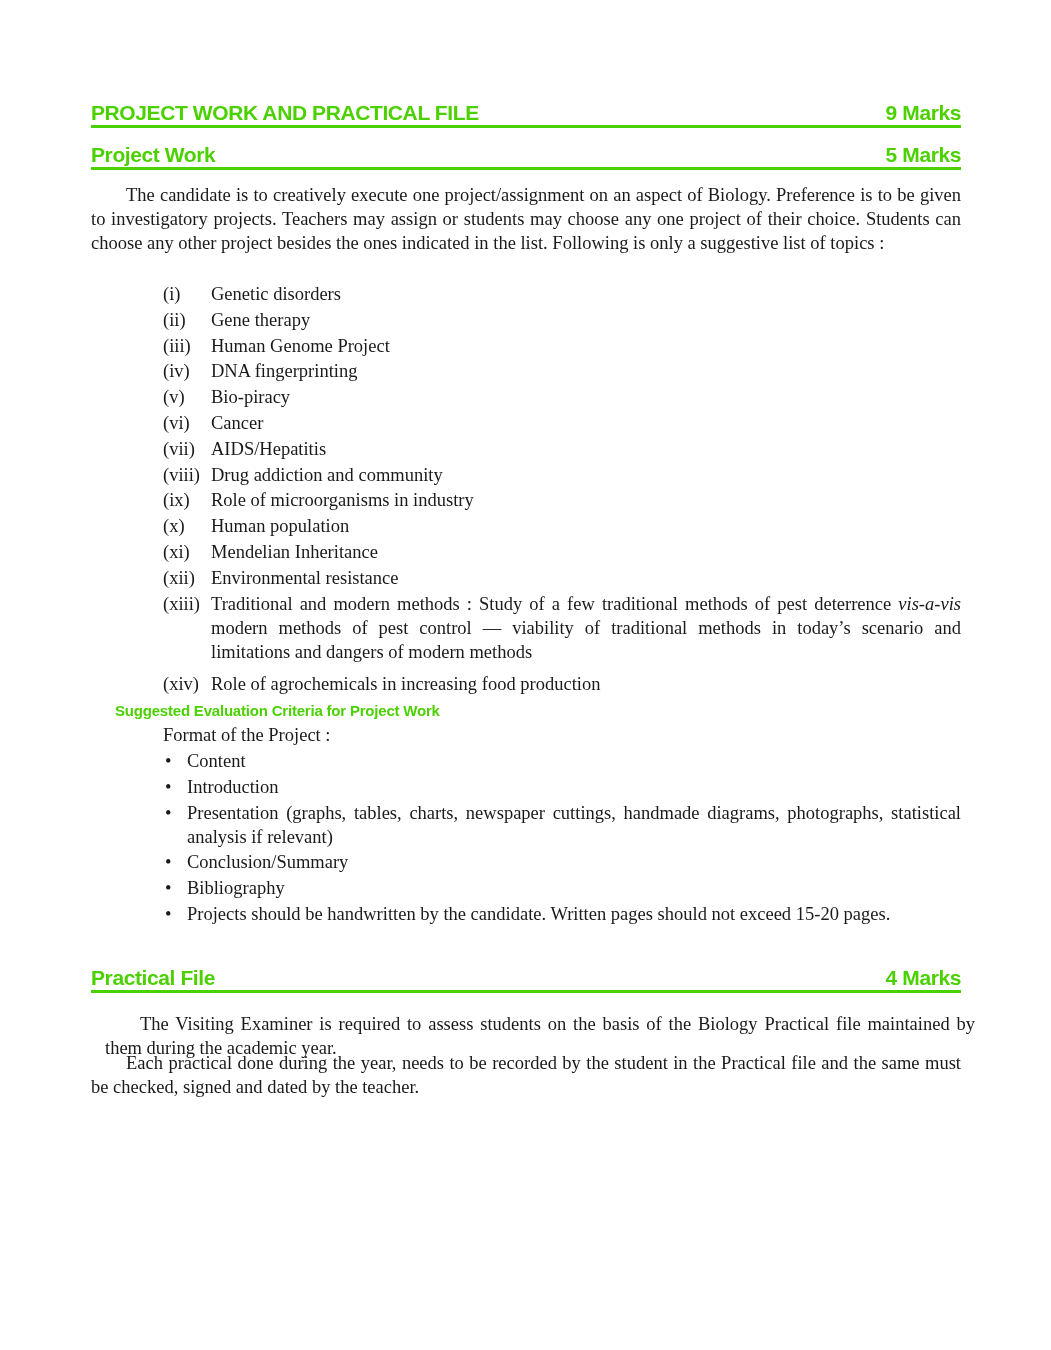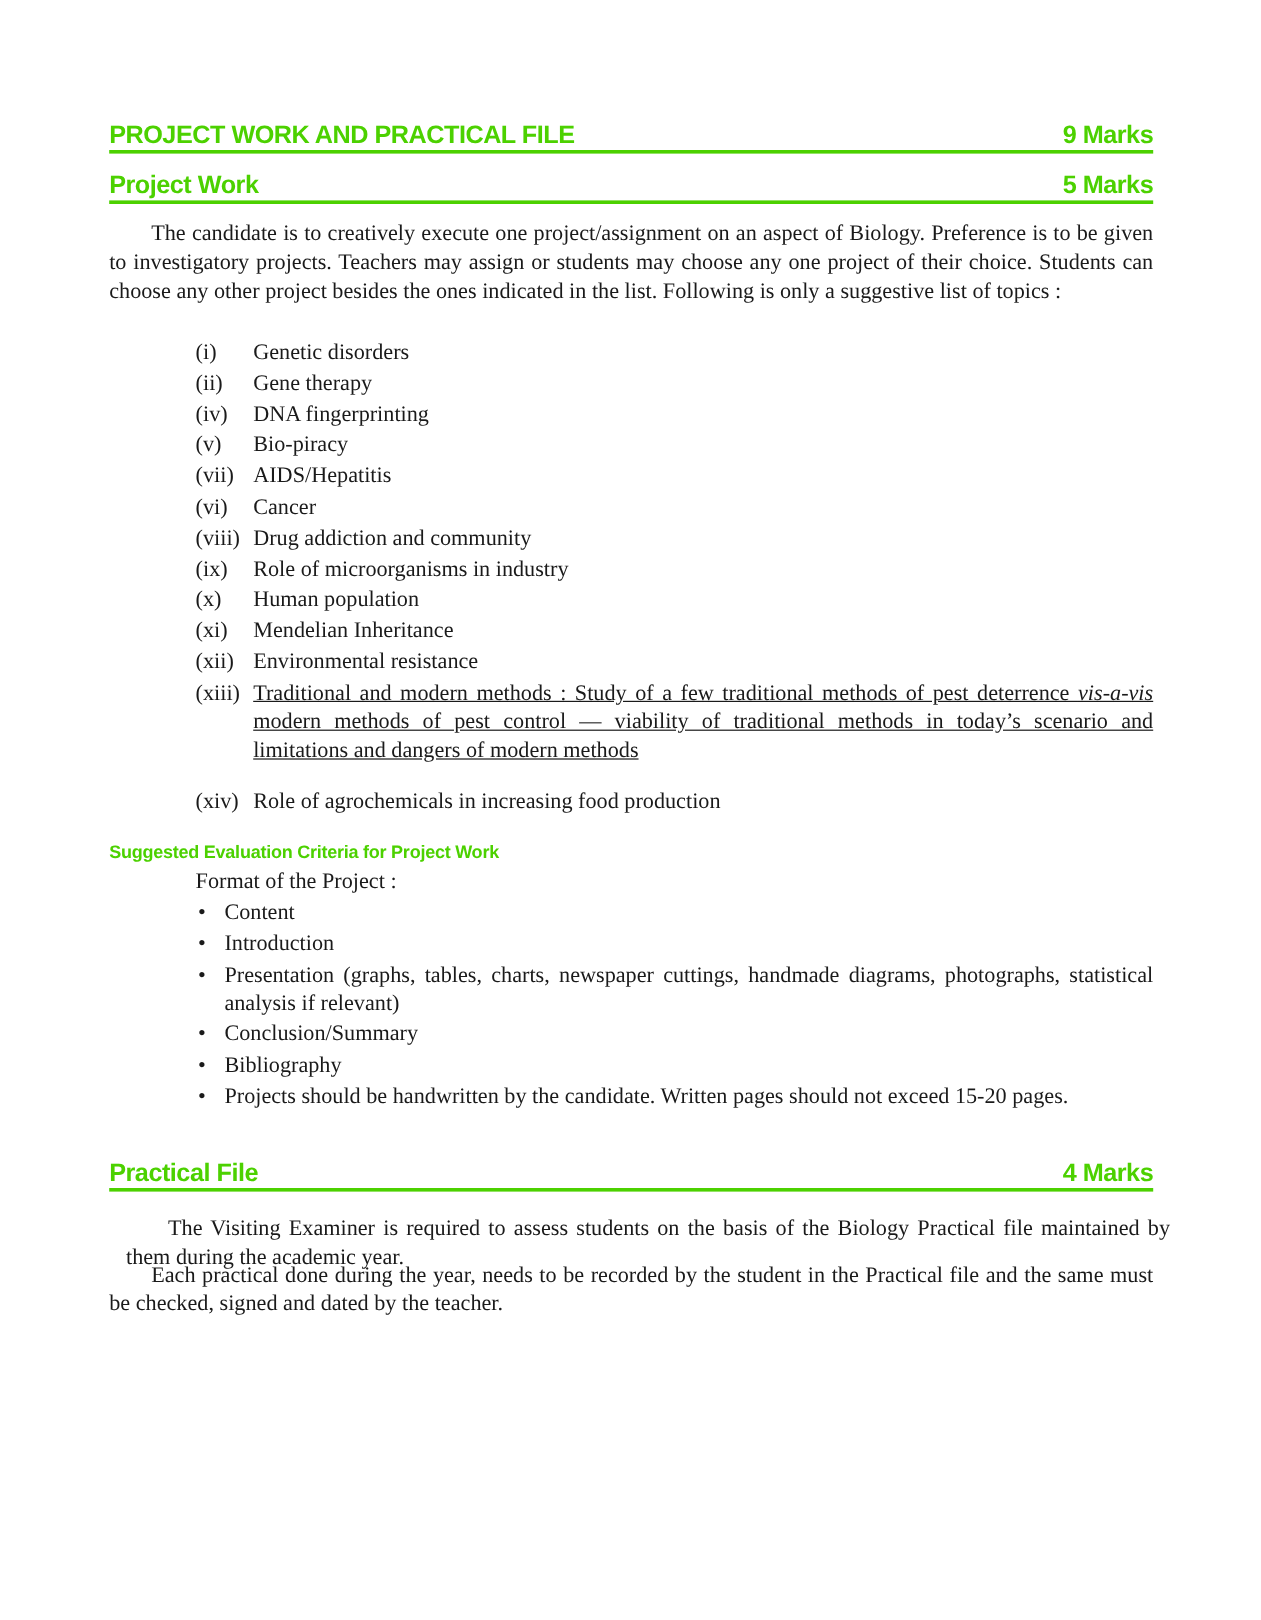--- a/index.html
+++ b/index.html
@@ -45,6 +45,7 @@
   <ul class="list" style="top:282px;">
     <li class="row"><span class="num">(i)</span><span>Genetic disorders</span></li>
     <li class="row"><span class="num">(ii)</span><span>Gene therapy</span></li>
+    <li class="row"><span class="num">(iii)</span><span>Human Genome Project</span></li>
     <li class="row"><span class="num">(iv)</span><span>DNA fingerprinting</span></li>
     <li class="row"><span class="num">(v)</span><span>Bio-piracy</span></li>
     <li class="row"><span class="num">(vii)</span><span>AIDS/Hepatitis</span></li>

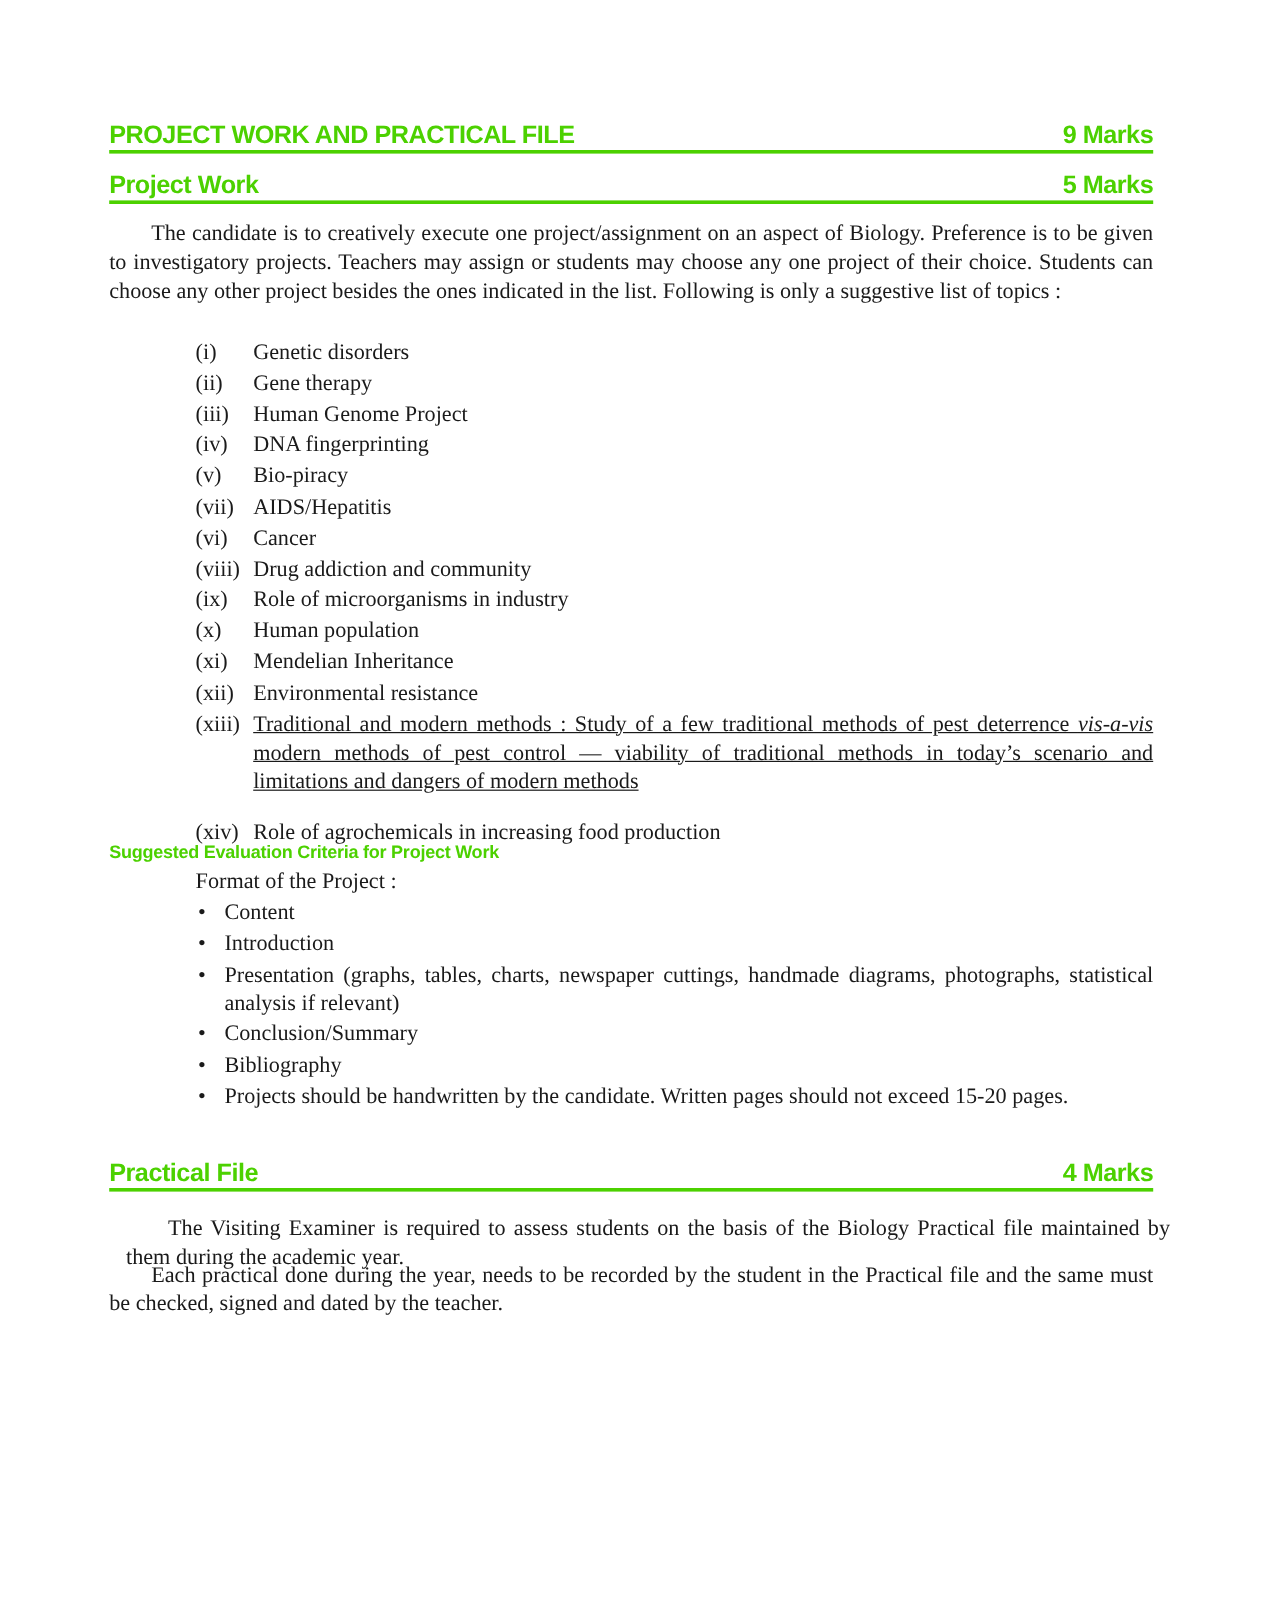--- a/index.html
+++ b/index.html
@@ -48,8 +48,8 @@
     <li class="row"><span class="num">(iii)</span><span>Human Genome Project</span></li>
     <li class="row"><span class="num">(iv)</span><span>DNA fingerprinting</span></li>
     <li class="row"><span class="num">(v)</span><span>Bio-piracy</span></li>
+    <li class="row"><span class="num">(vi)</span><span>Cancer</span></li>
     <li class="row"><span class="num">(vii)</span><span>AIDS/Hepatitis</span></li>
-    <li class="row"><span class="num">(vi)</span><span>Cancer</span></li>
     <li class="row"><span class="num">(viii)</span><span>Drug addiction and community</span></li>
     <li class="row"><span class="num">(ix)</span><span>Role of microorganisms in industry</span></li>
     <li class="row"><span class="num">(x)</span><span>Human population</span></li>

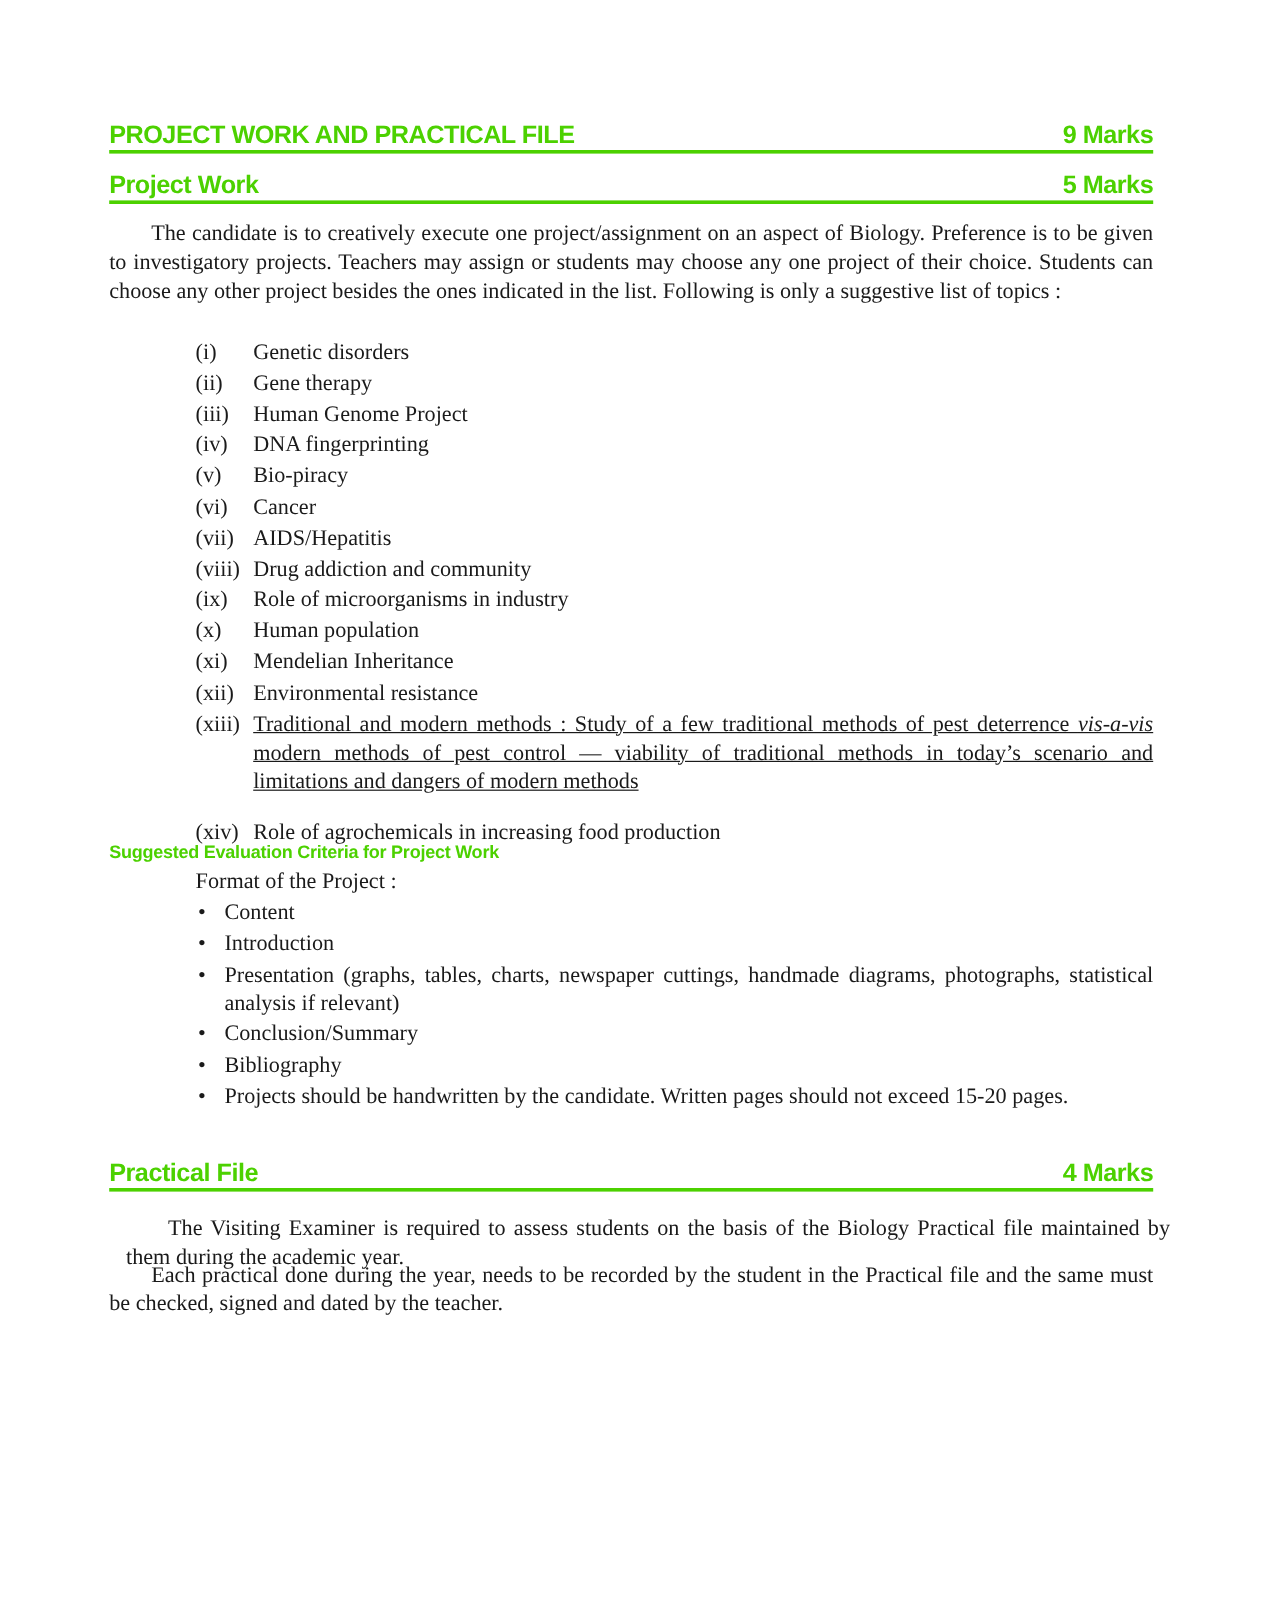--- a/index.html
+++ b/index.html
@@ -55,7 +55,7 @@
     <li class="row"><span class="num">(x)</span><span>Human population</span></li>
     <li class="row"><span class="num">(xi)</span><span>Mendelian Inheritance</span></li>
     <li class="row"><span class="num">(xii)</span><span>Environmental resistance</span></li>
-    <li style="margin-bottom:18px;text-align:justify;text-decoration:underline;"><span class="num">(xiii)</span><span>Traditional and modern methods : Study of a few traditional methods of pest deterrence </span><em>vis-a-vis</em><span> modern methods of pest control — viability of traditional methods in today’s scenario and limitations and dangers of modern methods</span></li>
+    <li style="margin-bottom:8px;text-align:justify;"><span class="num">(xiii)</span><span>Traditional and modern methods : Study of a few traditional methods of pest deterrence </span><em>vis-a-vis</em><span> modern methods of pest control — viability of traditional methods in today’s scenario and limitations and dangers of modern methods</span></li>
     <li class="row"><span class="num">(xiv)</span><span>Role of agrochemicals in increasing food production</span></li>
   </ul>
 

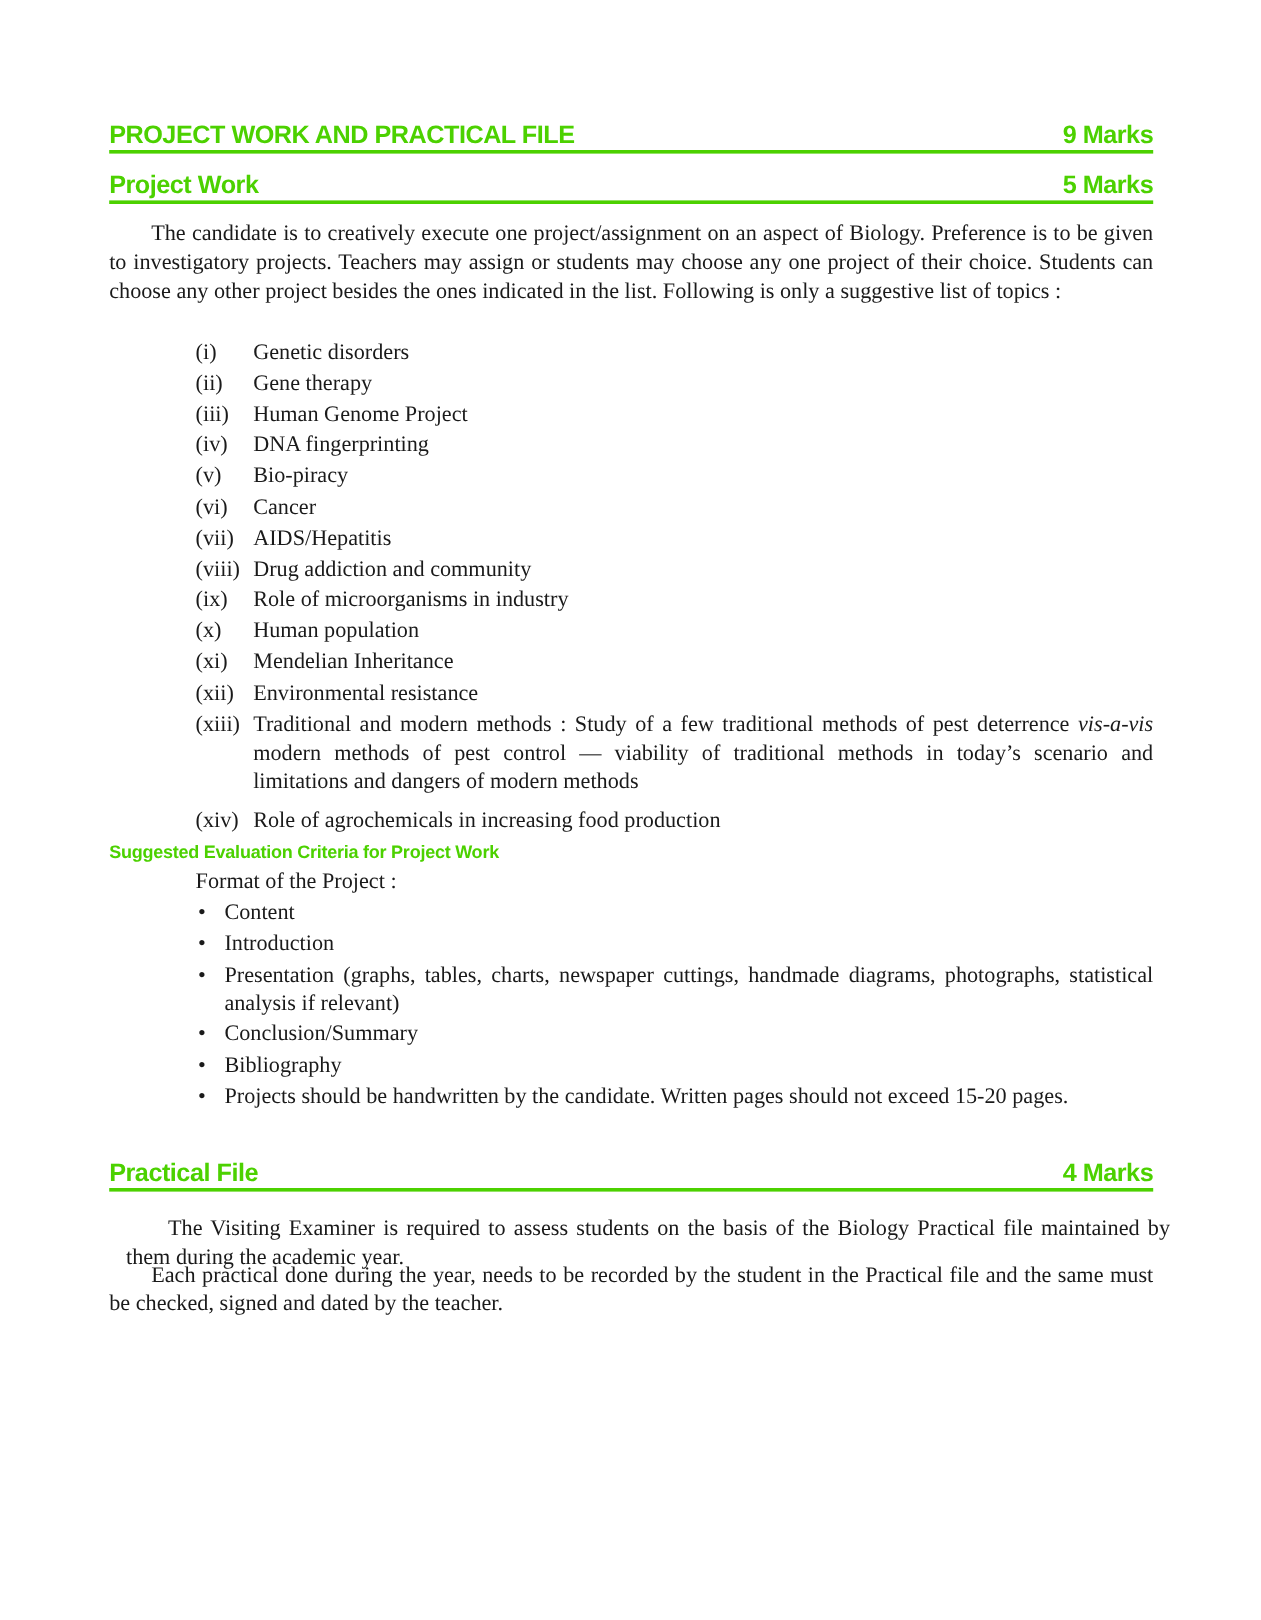--- a/index.html
+++ b/index.html
@@ -59,7 +59,7 @@
     <li class="row"><span class="num">(xiv)</span><span>Role of agrochemicals in increasing food production</span></li>
   </ul>
 
-  <div class="sub" style="top:702px;">Suggested Evaluation Criteria for Project Work</div>
+  <div class="sub" style="top:702px;margin-left:24px;">Suggested Evaluation Criteria for Project Work</div>
 
   <div class="fmt" style="top:723px;">Format of the Project :</div>
 

